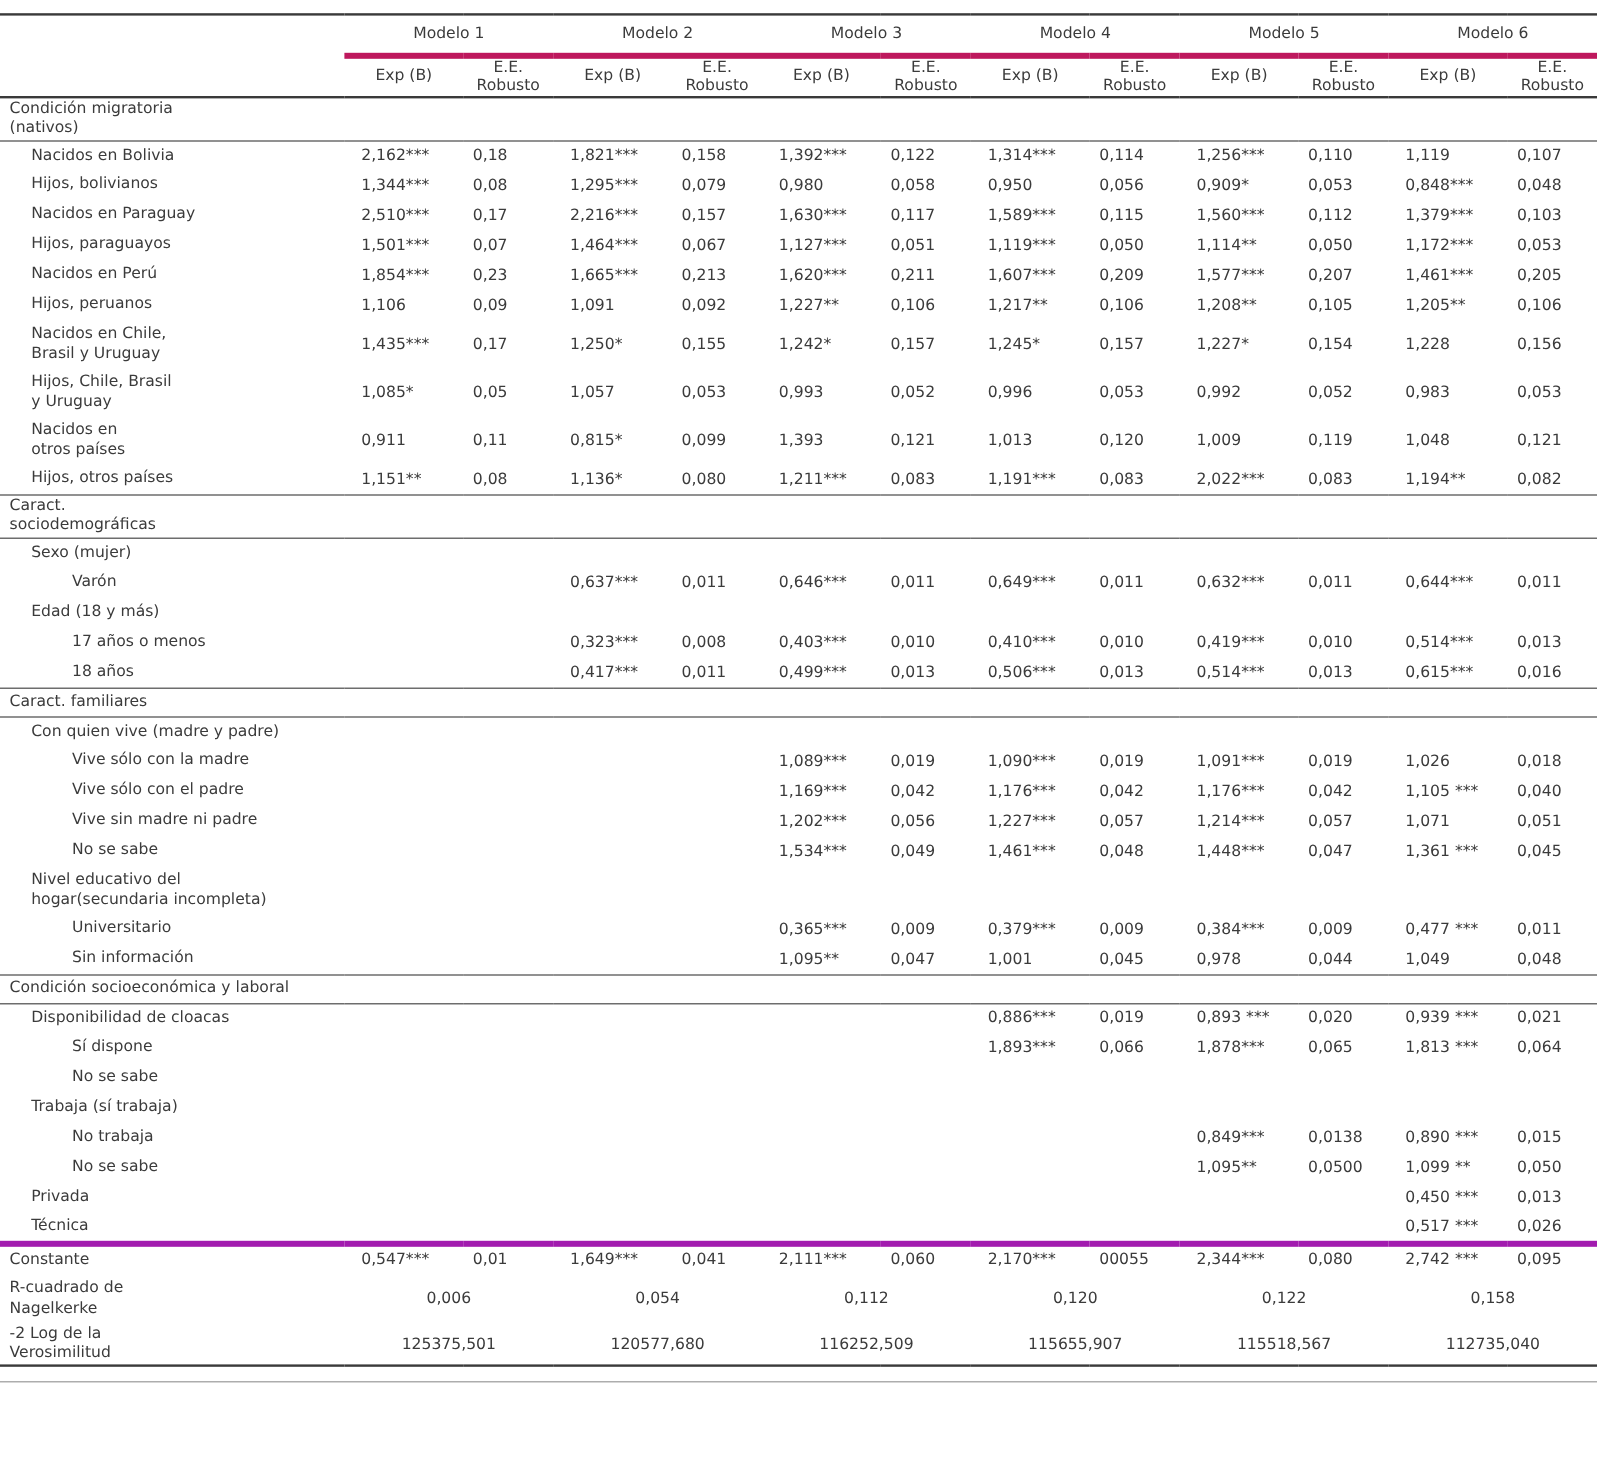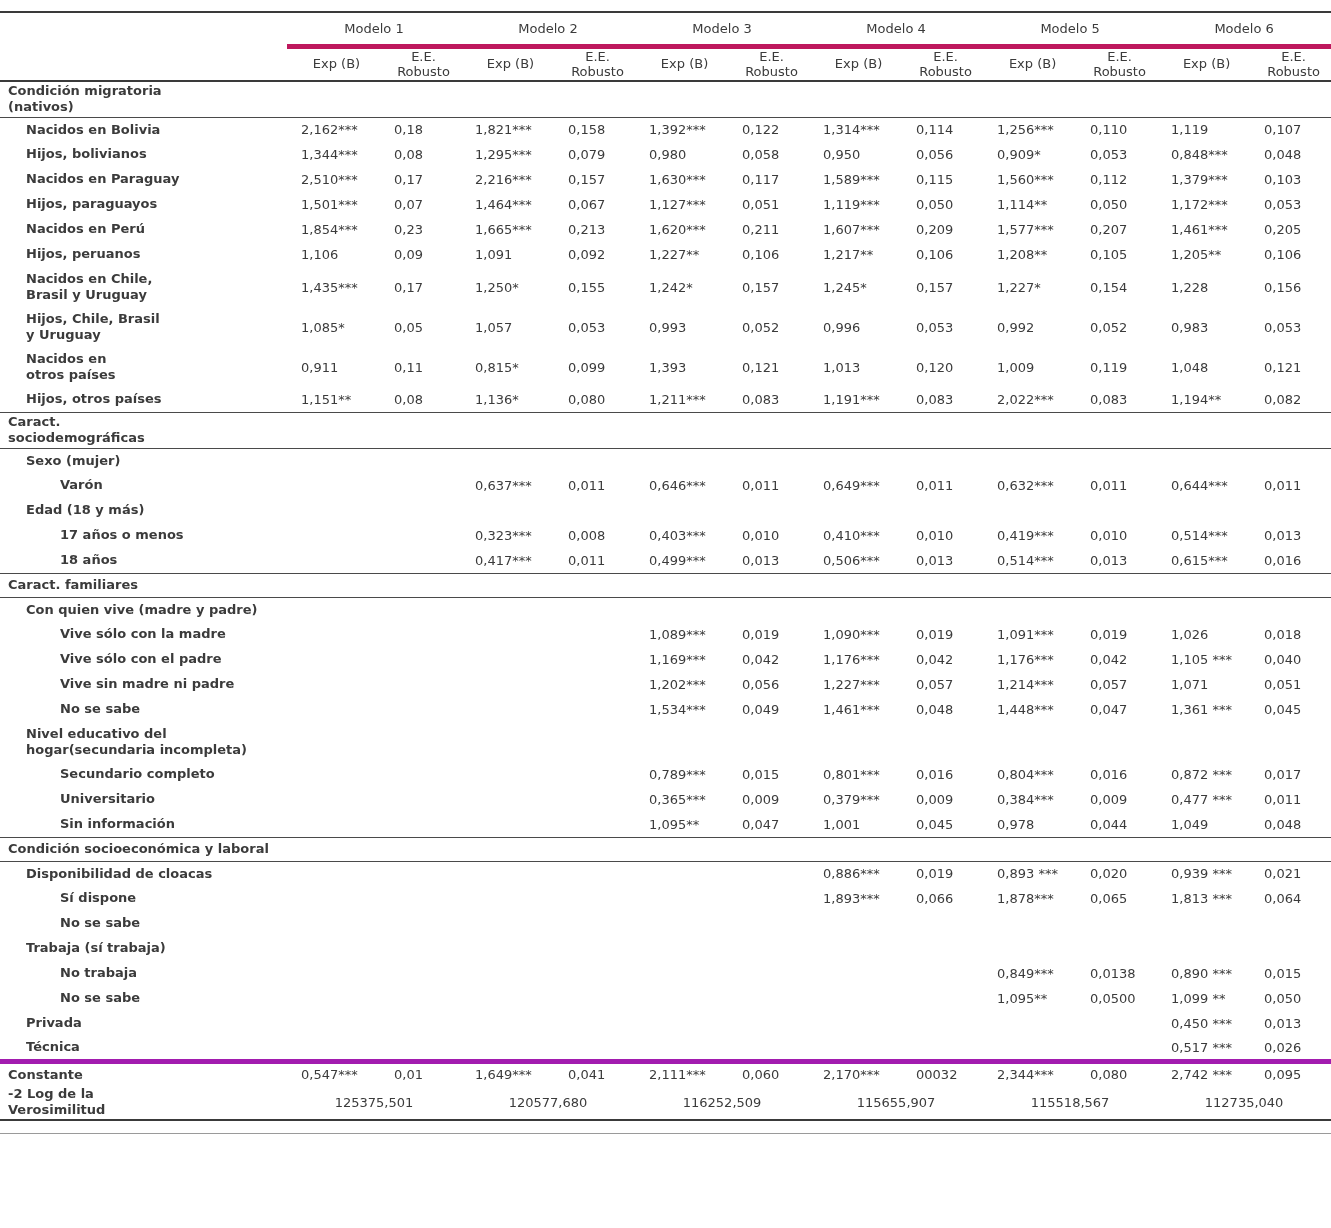--- a/index.html
+++ b/index.html
@@ -31,7 +31,7 @@
   tr.section td{border-top:1px solid #4a4a4a;border-bottom:1px solid #4a4a4a;}
   tr.constante td{border-top:5px solid #a21caf;}
   tbody tr:last-child td{border-bottom:2px solid #3a3a3a;}
-  td.label{white-space:pre-line;line-height:1.25;font-weight:bold;}
+  td.label{white-space:pre-line;line-height:1.25;}
   td.ind0{padding-left:8px;}
   td.ind1{padding-left:26px;margin-top:26px;}
   td.ind2{padding-left:60px;}

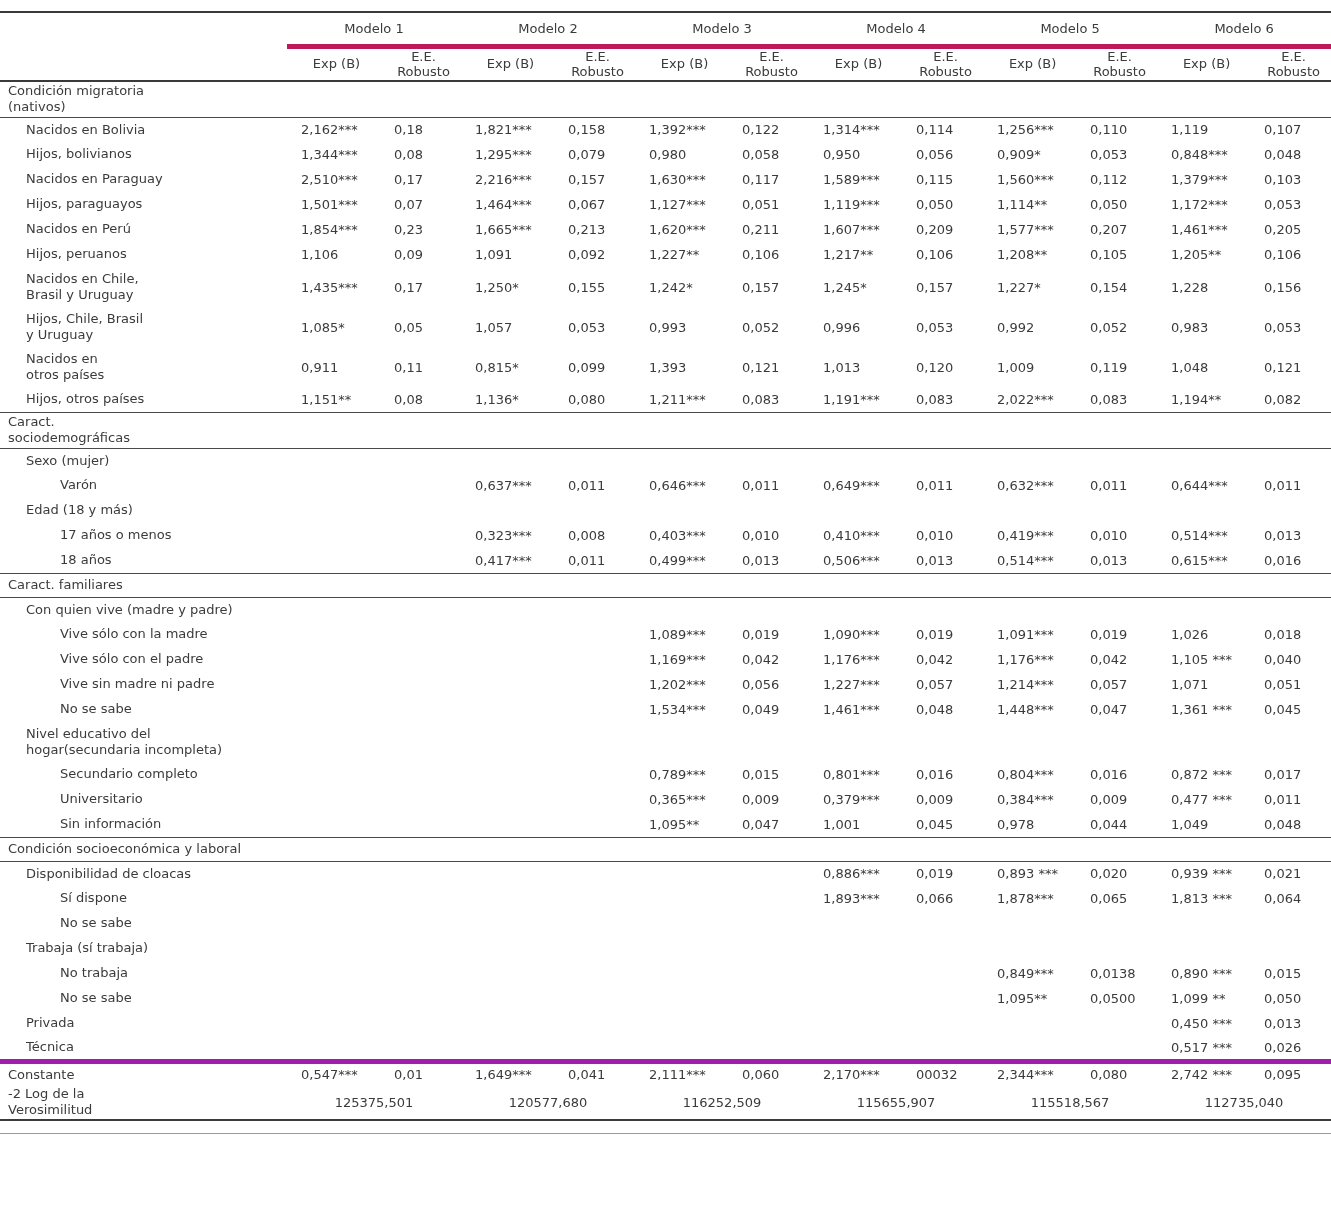--- a/index.html
+++ b/index.html
@@ -460,21 +460,6 @@
           <td class="ee"></td>
         </tr>
         <tr class="single">
-          <td class="label ind2">Secundario completo</td>
-          <td class="exp"></td>
-          <td class="ee"></td>
-          <td class="exp"></td>
-          <td class="ee"></td>
-          <td class="exp">0,789***</td>
-          <td class="ee">0,015</td>
-          <td class="exp">0,801***</td>
-          <td class="ee">0,016</td>
-          <td class="exp">0,804***</td>
-          <td class="ee">0,016</td>
-          <td class="exp">0,872 ***</td>
-          <td class="ee">0,017</td>
-        </tr>
-        <tr class="single">
           <td class="label ind2">Universitario</td>
           <td class="exp"></td>
           <td class="ee"></td>

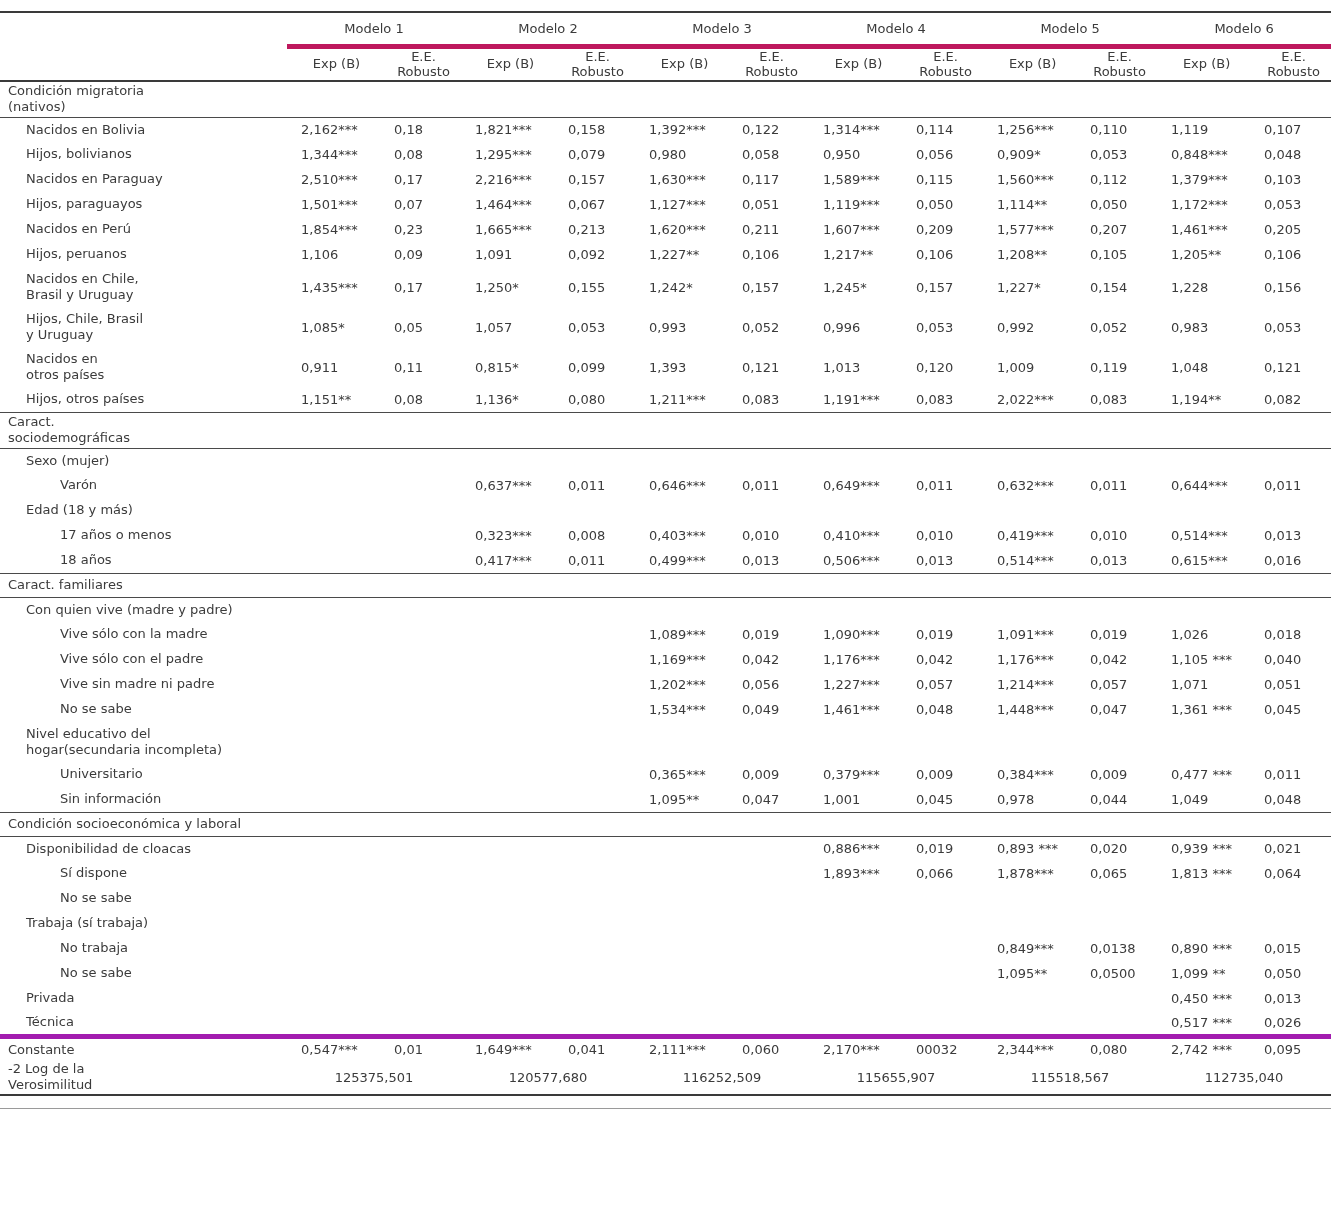--- a/index.html
+++ b/index.html
@@ -633,7 +633,7 @@
           <td class="exp">2,111***</td>
           <td class="ee">0,060</td>
           <td class="exp">2,170***</td>
-          <td class="ee">00032</td>
+          <td class="ee">00055</td>
           <td class="exp">2,344***</td>
           <td class="ee">0,080</td>
           <td class="exp">2,742 ***</td>

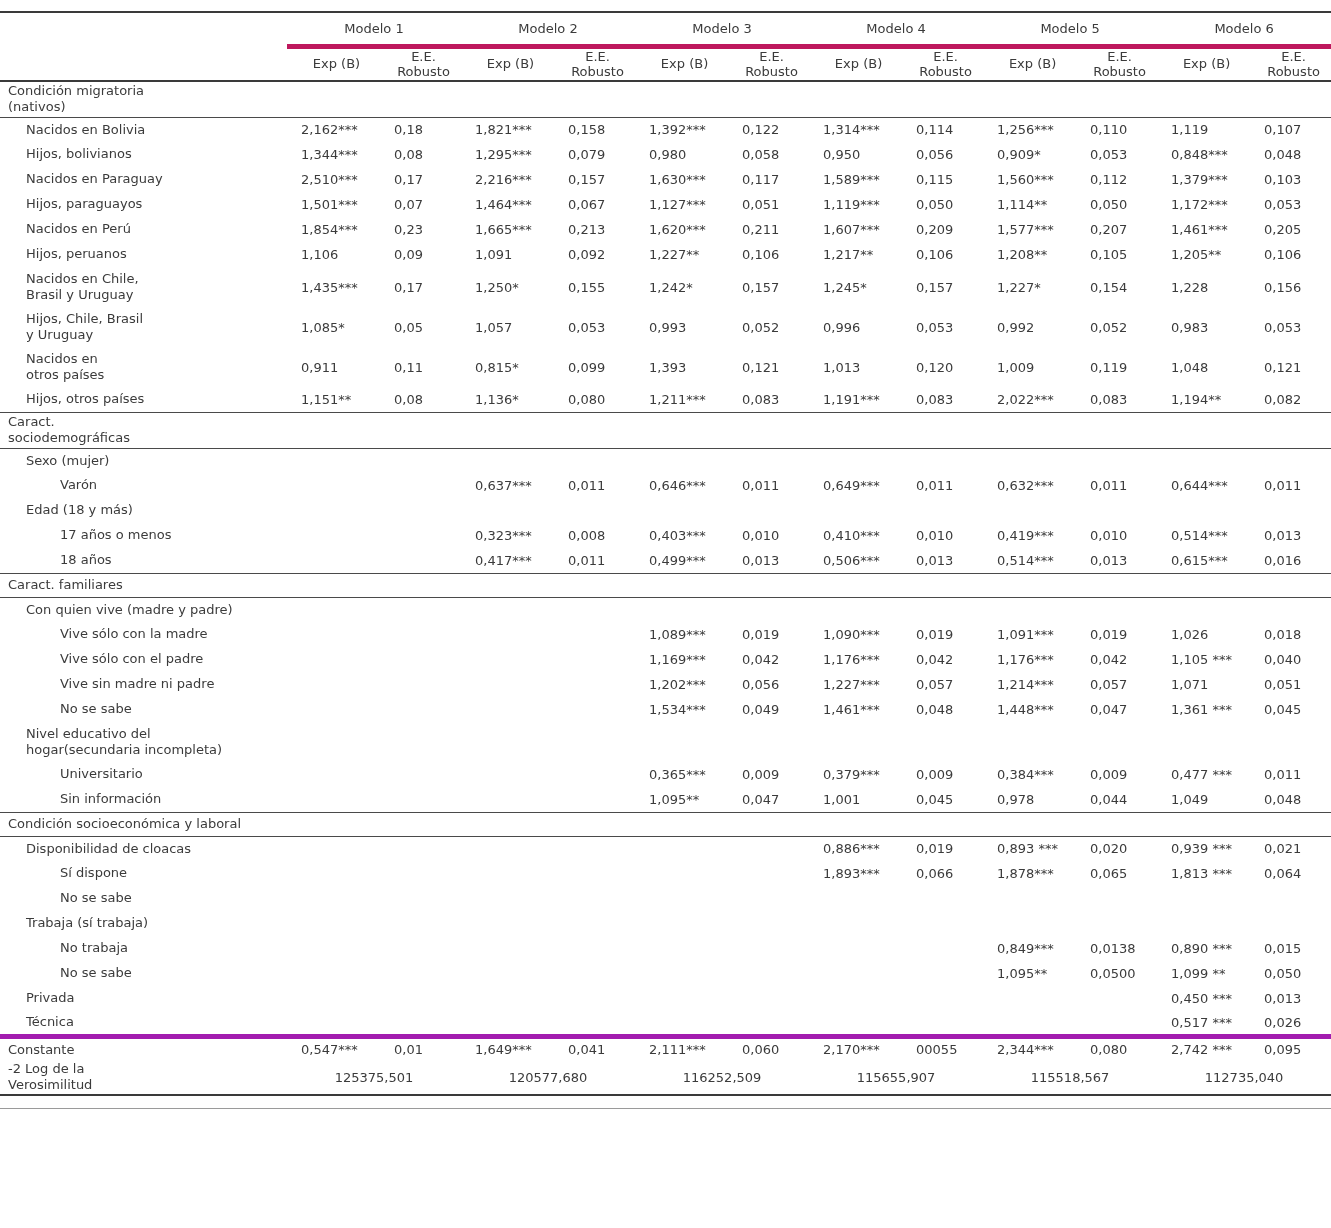--- a/index.html
+++ b/index.html
@@ -639,6 +639,16 @@
           <td class="exp">2,742 ***</td>
           <td class="ee">0,095</td>
         </tr>
+        <tr class="r2">
+          <td class="label ind0">R-cuadrado de
+Nagelkerke</td>
+          <td colspan="2" class="spanval">0,006</td>
+          <td colspan="2" class="spanval">0,054</td>
+          <td colspan="2" class="spanval">0,112</td>
+          <td colspan="2" class="spanval">0,120</td>
+          <td colspan="2" class="spanval">0,122</td>
+          <td colspan="2" class="spanval">0,158</td>
+        </tr>
         <tr class="log">
           <td class="label ind0">-2 Log de la
 Verosimilitud</td>

